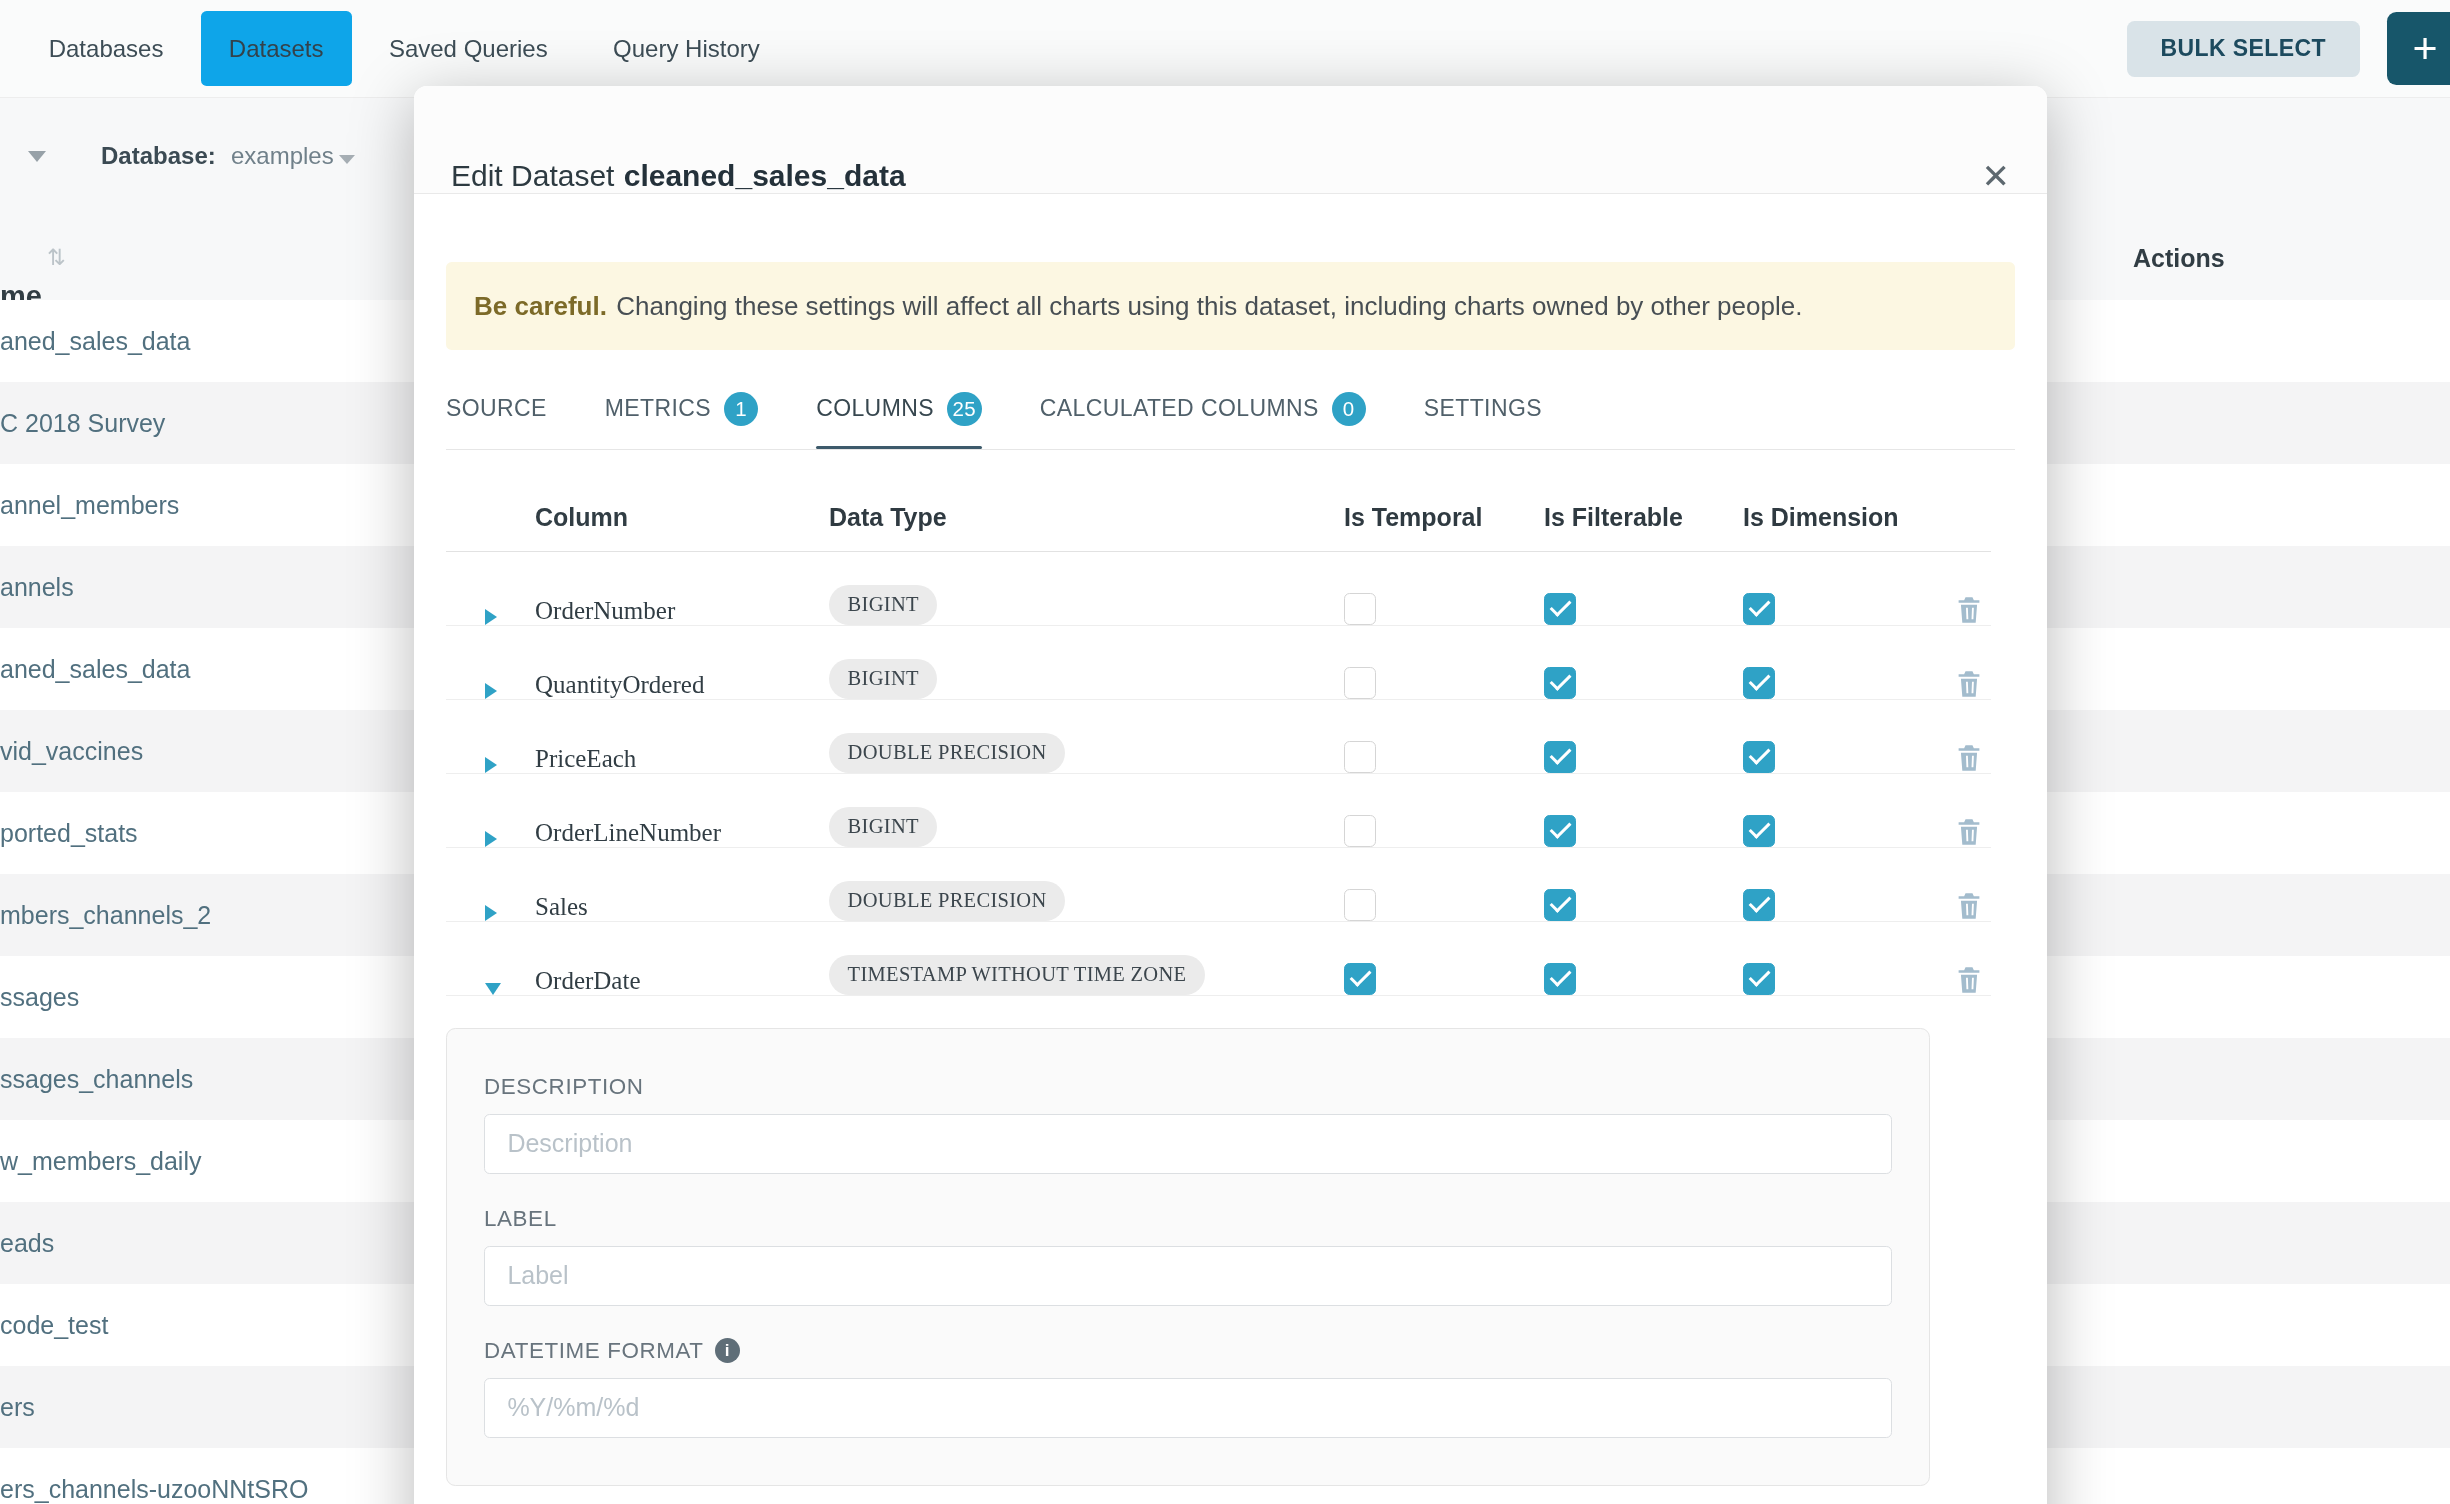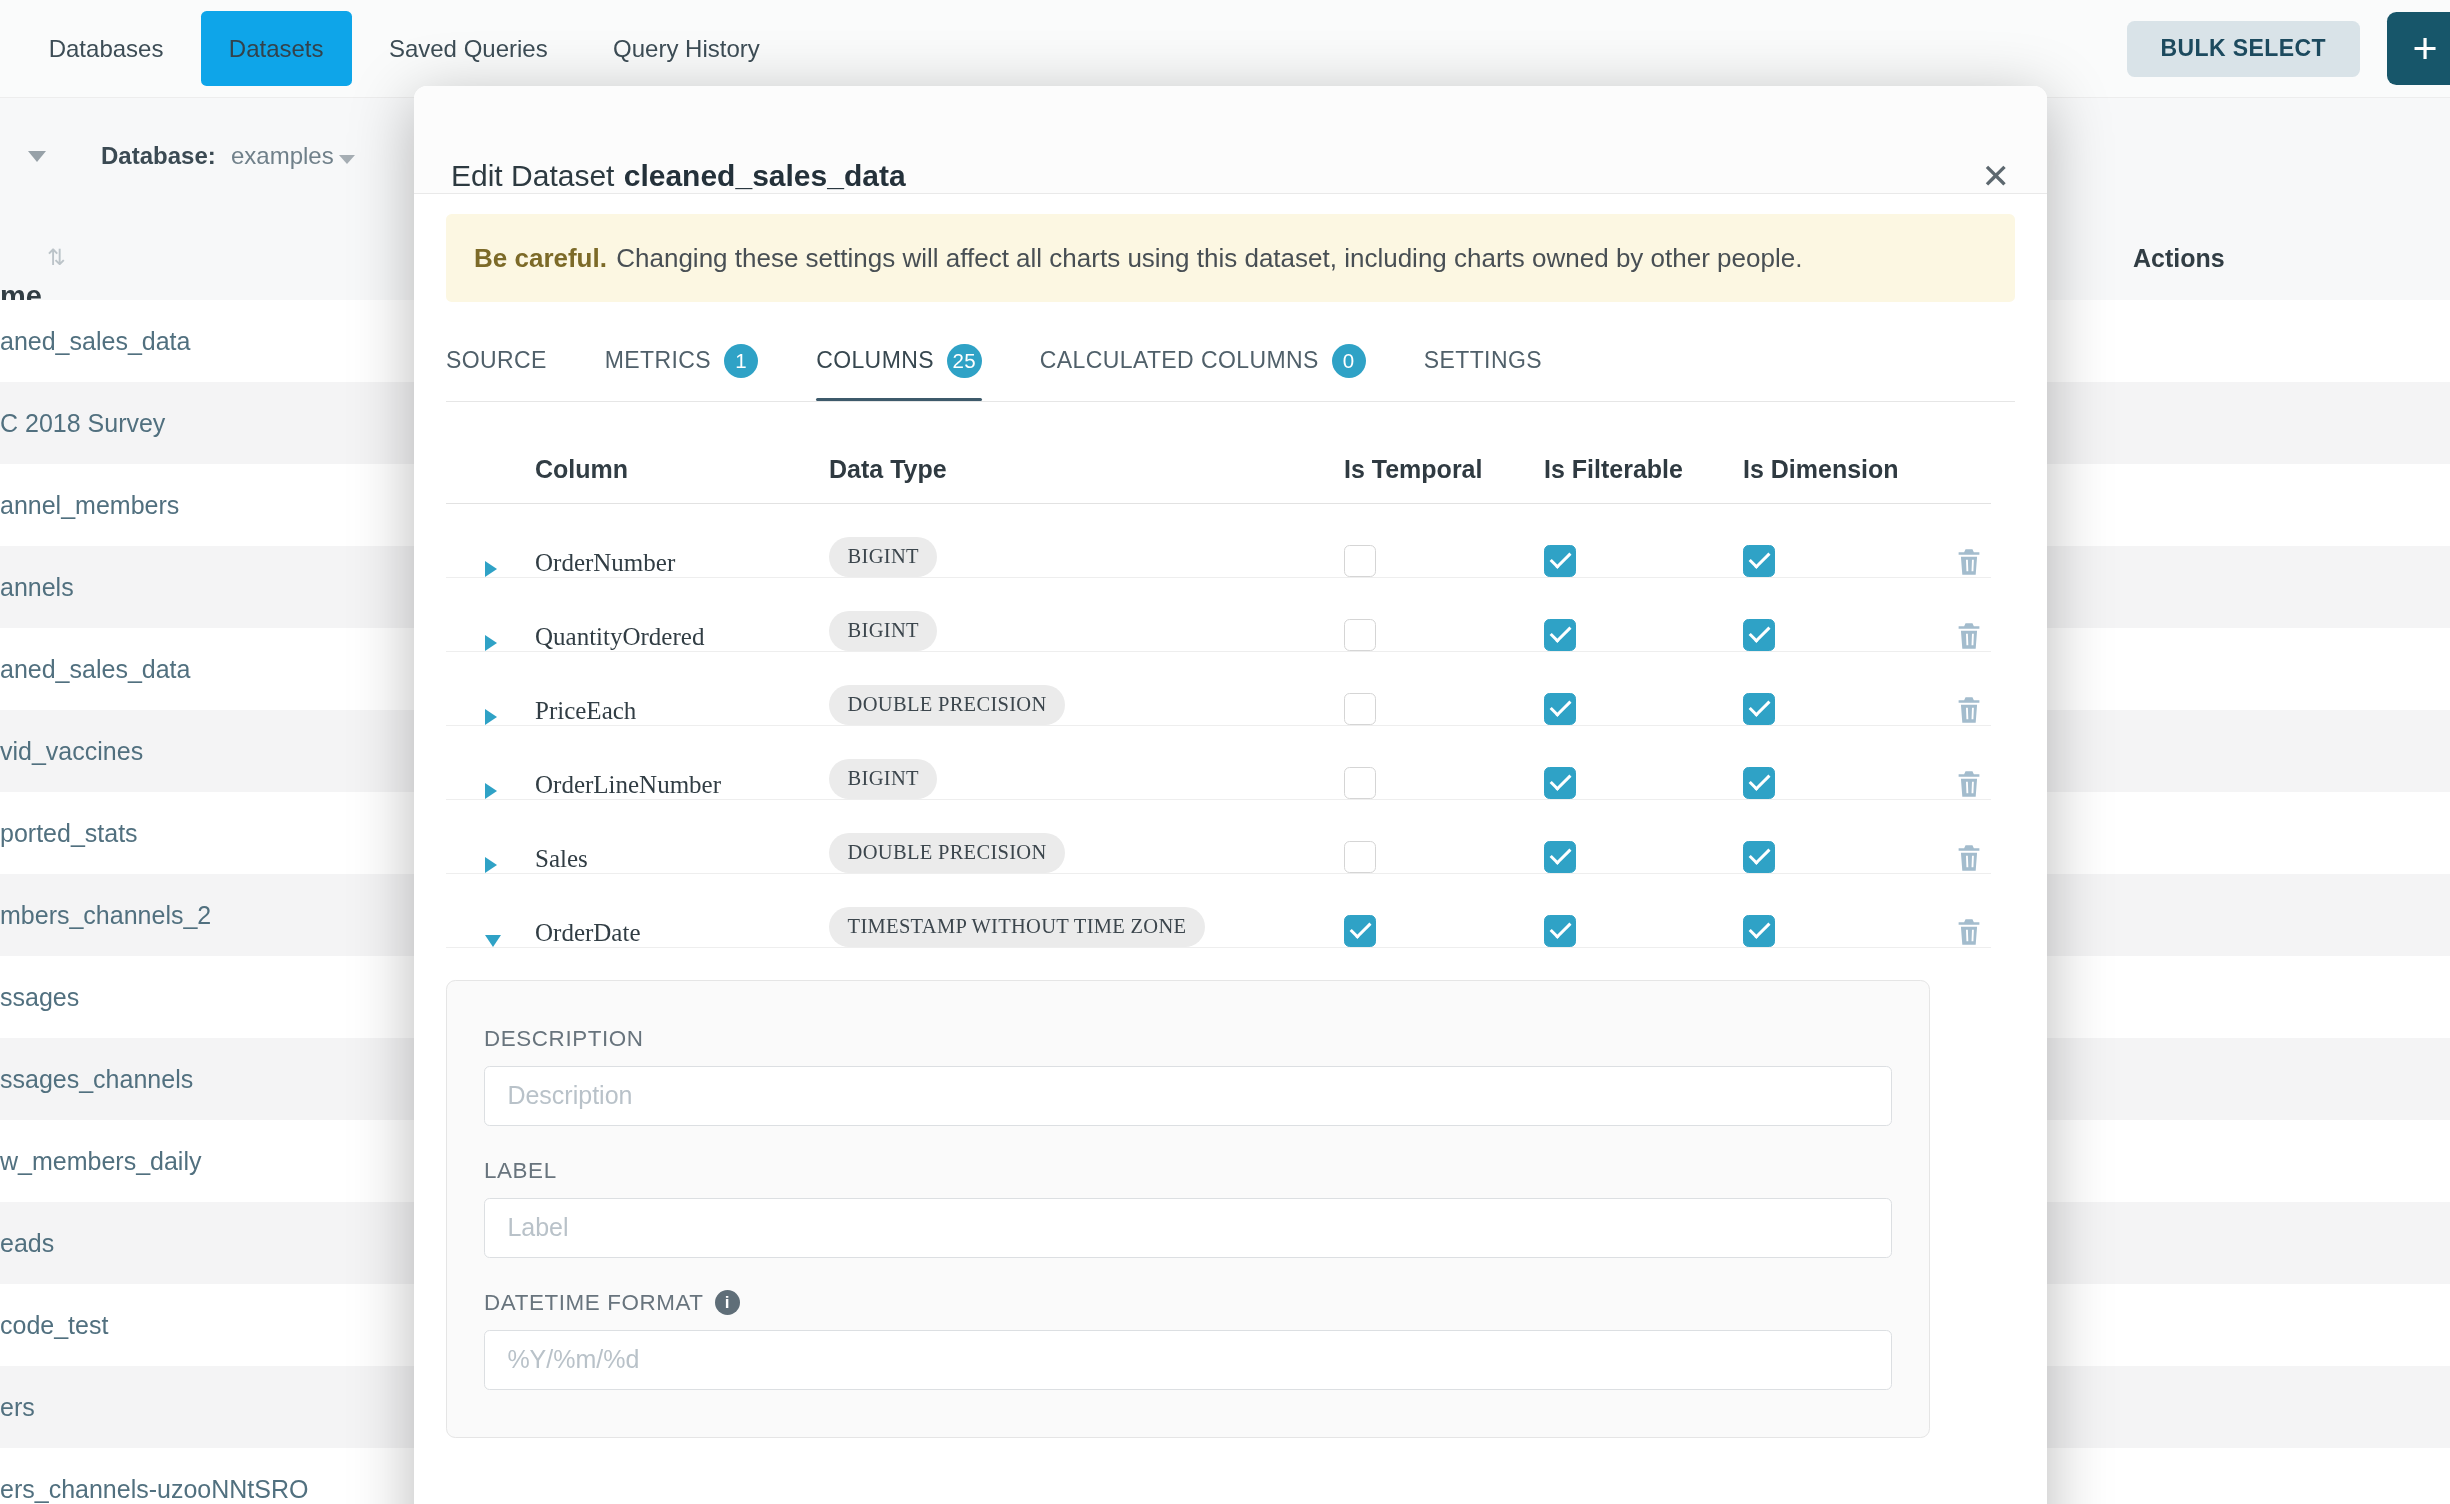--- a/index.html
+++ b/index.html
@@ -36,7 +36,7 @@
   .modal-close{margin-left:auto;font-size:34px;color:#5d686f;cursor:pointer;line-height:1;}
   .modal-body{padding:0 32px 37px 32px;}
 
-  .warning{margin-top:20px;min-height:88px;background:#fcf7e2;border-radius:5.6px;display:flex;align-items:center;padding:0 28px;font-size:26px;color:#484f54;box-sizing:border-box;}
+  .warning{margin-top:68px;min-height:88px;background:#fcf7e2;border-radius:5.6px;display:flex;align-items:center;padding:0 28px;font-size:26px;color:#484f54;box-sizing:border-box;}
   .warning b{color:#7c6a28;font-weight:700;margin-right:9.3px;white-space:nowrap;}
 
   .tabs{display:flex;align-items:center;gap:58px;margin-top:18.6px;height:80px;border-bottom:0.9px solid #e6e6e6;text-align:right;}

